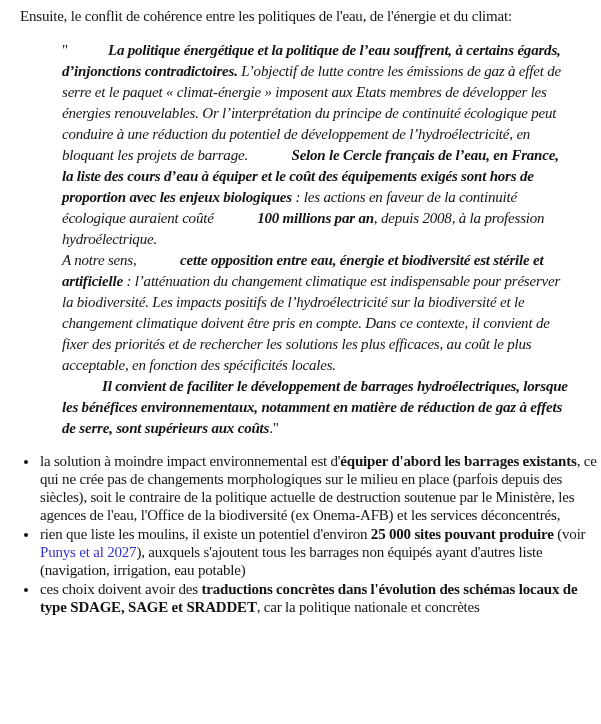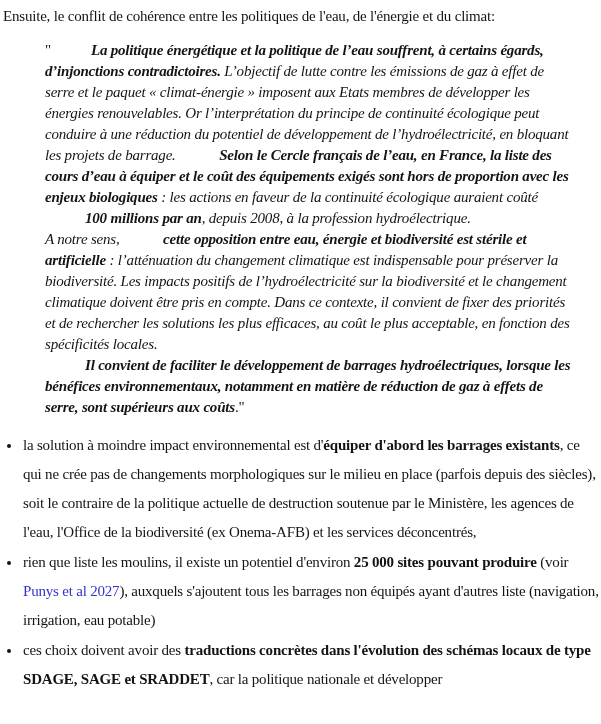--- a/index.html
+++ b/index.html
@@ -11,7 +11,7 @@
     font-family: "Liberation Serif", "DejaVu Serif", serif;
     font-size: 15px; letter-spacing: -0.2px;
   }
-  .page { padding: 6px 2px 0 3px; width: 601px; }
+  .page { padding: 6px 2px 0 20px; width: 601px; }
   .para { margin: 0; line-height: 21px; }
   .quote { margin: 13px 26px 13px 42px; }
   .quote p { margin: 0; line-height: 21px; font-style: italic; }

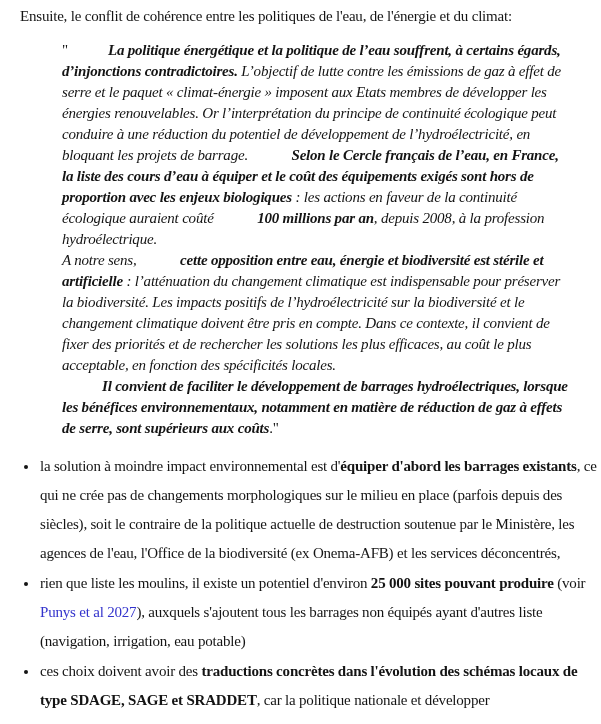--- a/index.html
+++ b/index.html
@@ -19,7 +19,7 @@
   .quote .plain { font-style: normal; }
   .para .b, .bullet .b { font-weight: 700; }
   .bullets { margin: 13px 0 0 0; padding: 0 0 0 19px; list-style: disc; }
-  .bullet { line-height: 29px; margin: 0 0 1px 0; padding-left: 1px; }
+  .bullet { line-height: 18px; margin: 0 0 1px 0; padding-left: 1px; }
   a.lnk { color: var(--link-color); text-decoration: none; cursor: pointer; }
 </style>
 </head>

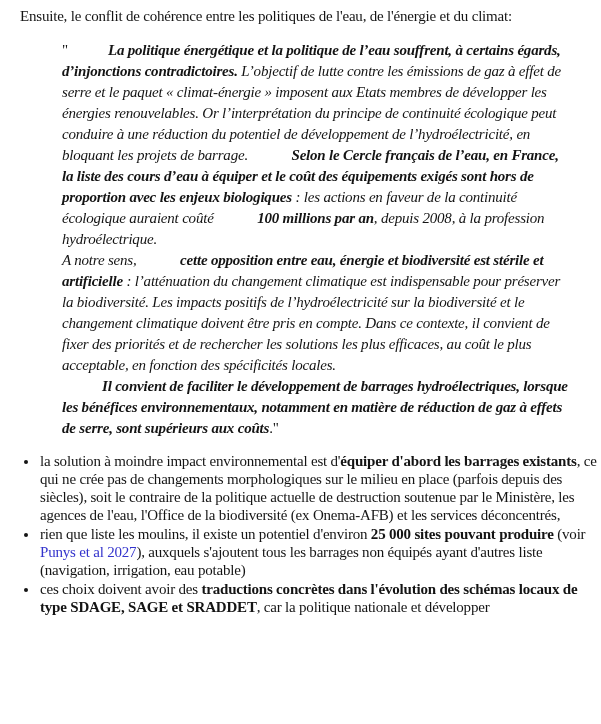--- a/index.html
+++ b/index.html
@@ -38,7 +38,7 @@
   <ul class="bullets">
     <li class="bullet"><span>la solution à moindre impact environnemental est d'</span><span class="b">équiper d'abord les barrages existants</span><span>, ce qui ne crée pas de changements morphologiques sur le milieu en place (parfois depuis des siècles), soit le contraire de la politique actuelle de destruction soutenue par le Ministère, les agences de l'eau, l'Office de la biodiversité (ex Onema-AFB) et les services déconcentrés,</span></li>
     <li class="bullet"><span>rien que liste les moulins, il existe un potentiel d'environ </span><span class="b">25 000 sites pouvant produire</span><span> (voir </span><a class="lnk" href="#">Punys et al 2027</a><span>), auxquels s'ajoutent tous les barrages non équipés ayant d'autres liste (navigation, irrigation, eau potable)</span></li>
-    <li class="bullet"><span>ces choix doivent avoir des </span><span class="b">traductions concrètes dans l'évolution des schémas locaux de type SDAGE, SAGE et SRADDET</span><span>, car la politique nationale et développer</span></li>
+    <li class="bullet"><span>ces choix doivent avoir des </span><span class="b">traductions concrètes dans l'évolution des schémas locaux de type SDAGE, SAGE et SRADDET</span><span>, car la politique nationale et concrètes</span></li>
   </ul>
 </div>
 

